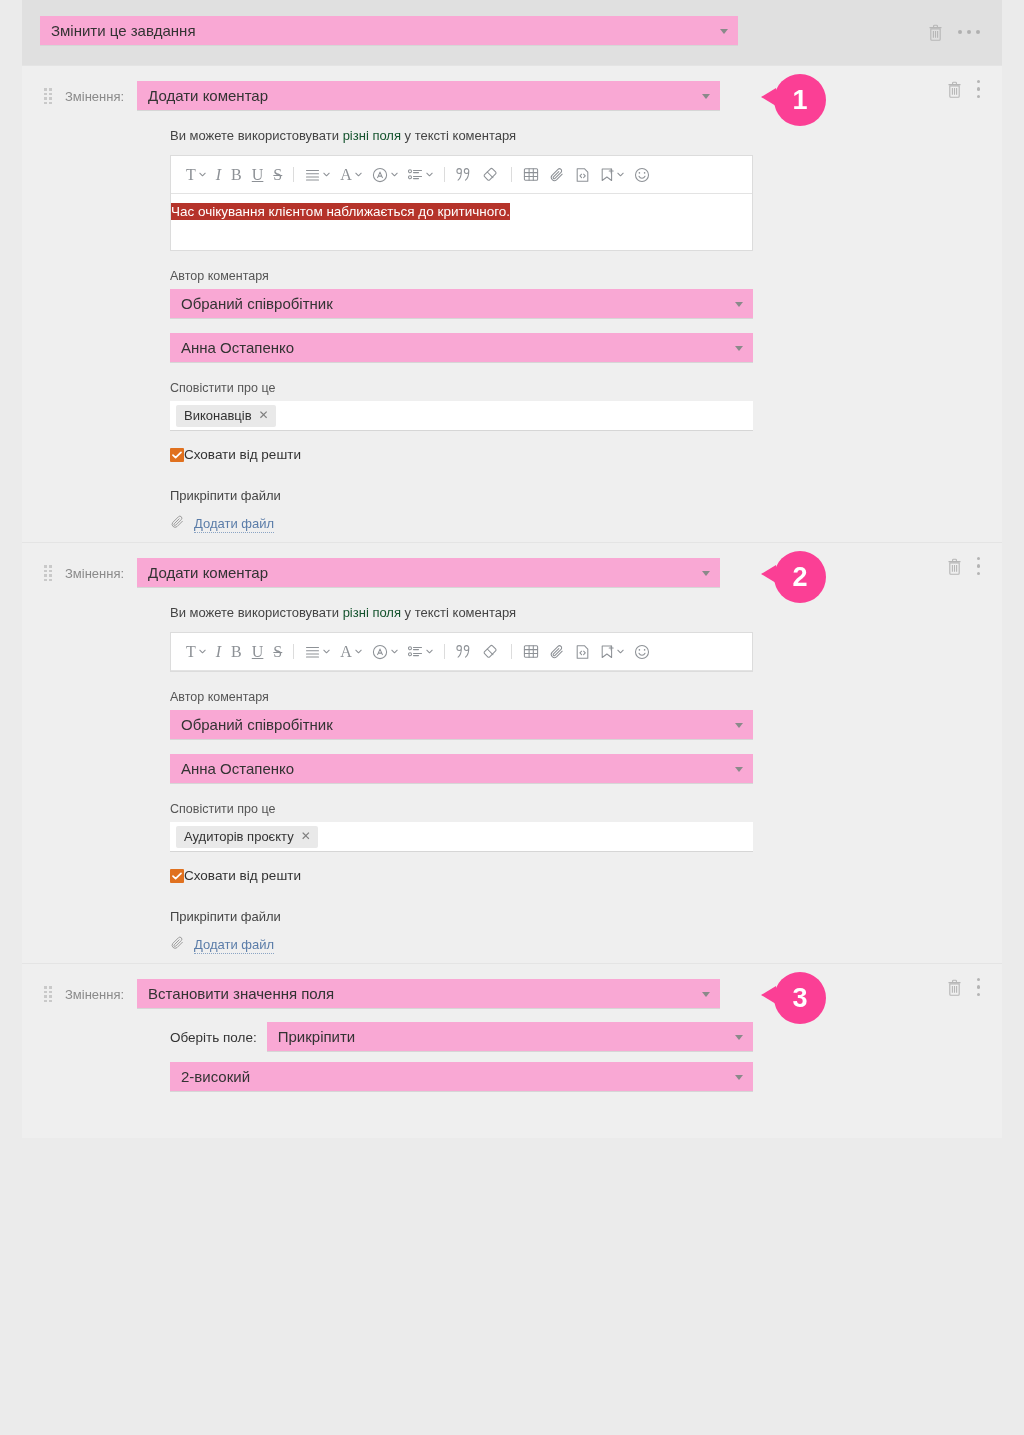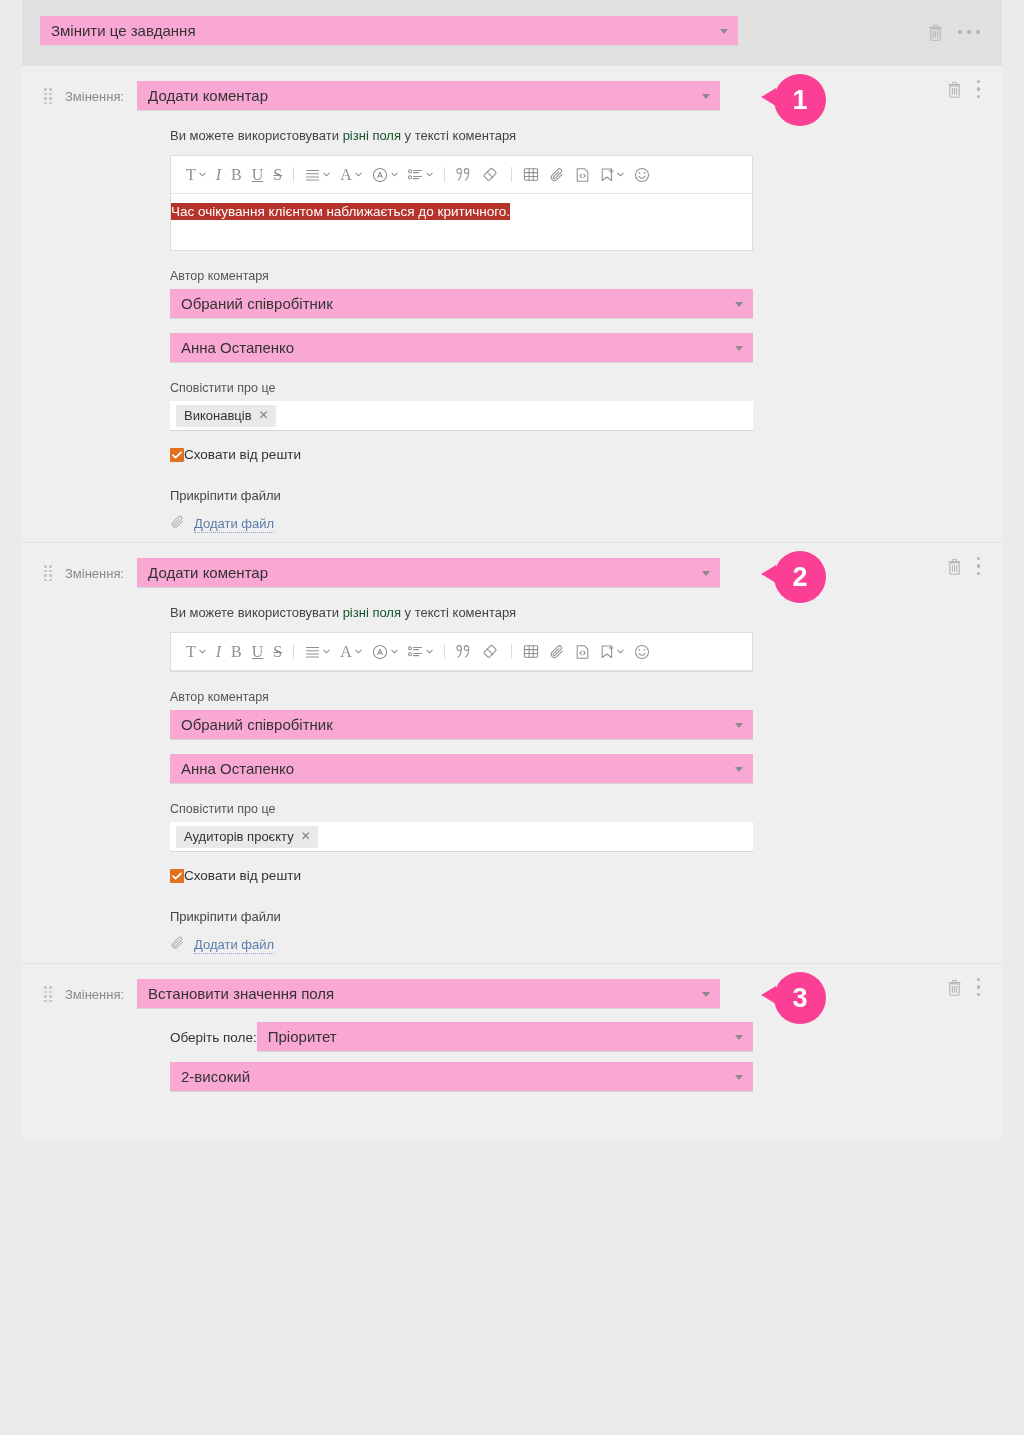--- a/index.html
+++ b/index.html
@@ -189,7 +189,7 @@
 
   
   .inline-row { display: flex; align-items: center; margin-top: 12px; }
-  .inline-row .lbl { font-size: 13.5px; color: #333; white-space: nowrap; }
+  .inline-row .lbl { font-size: 13.5px; color: #333; margin-right: 10px; white-space: nowrap; }
   .inline-row .sel { flex: 1; }
 </style>
 </head>

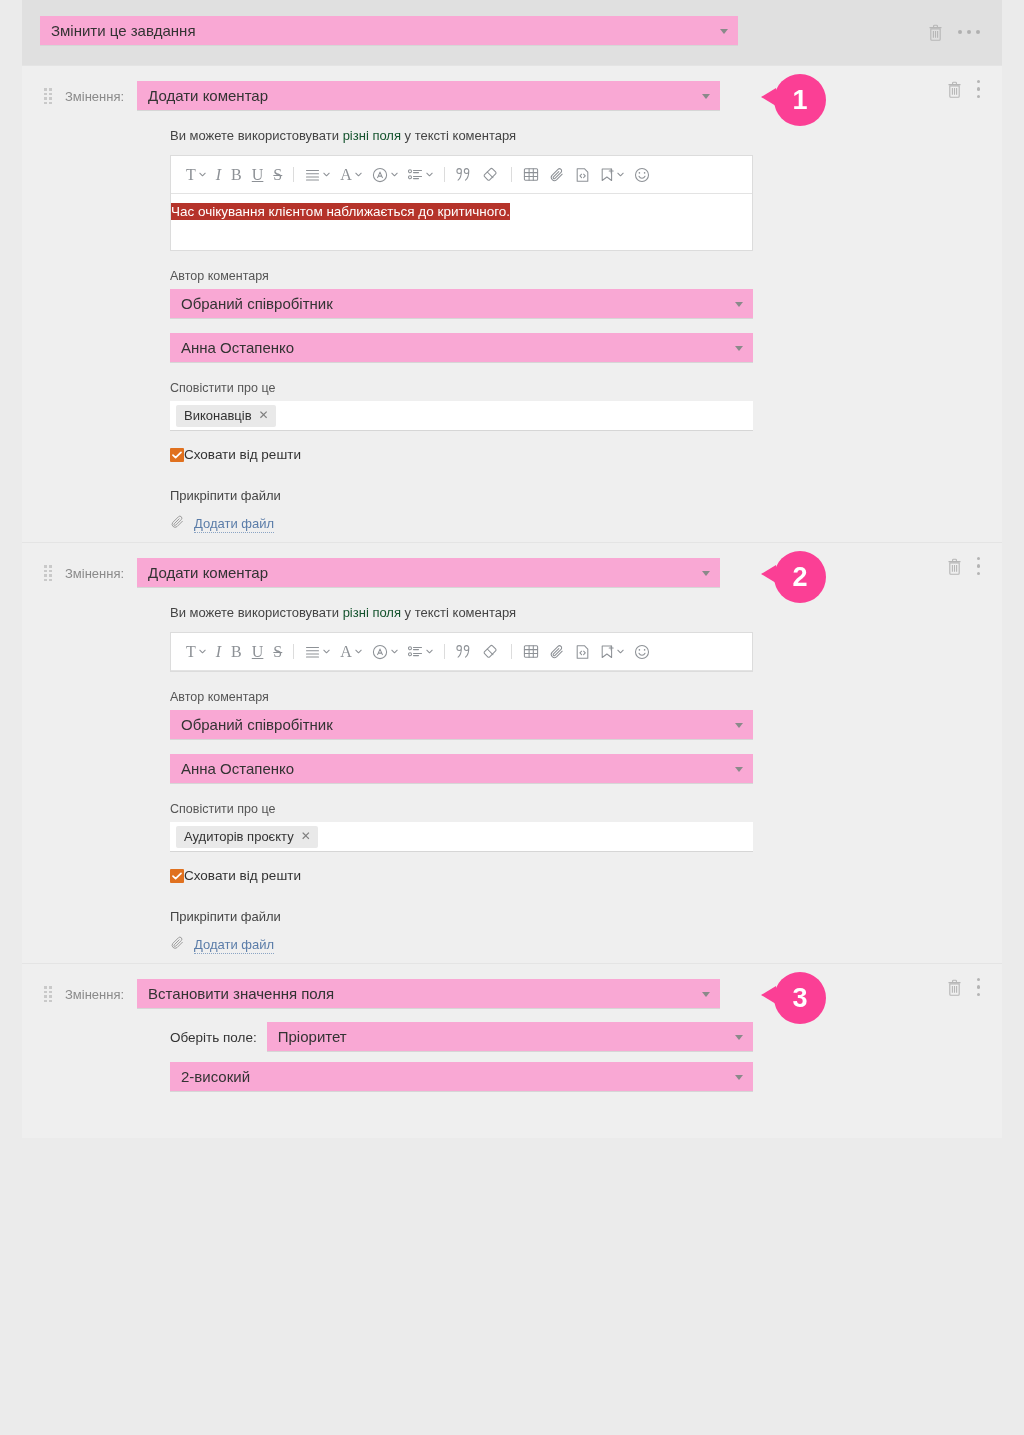--- a/index.html
+++ b/index.html
@@ -624,7 +624,7 @@
           <div class="inline-row">
             <span class="lbl">Оберіть поле:</span>
             <div class="sel">
-              <span>Пріоритет</span>
+              <span>Прикріпити</span>
               <span class="arrow"></span>
             </div>
           </div>

